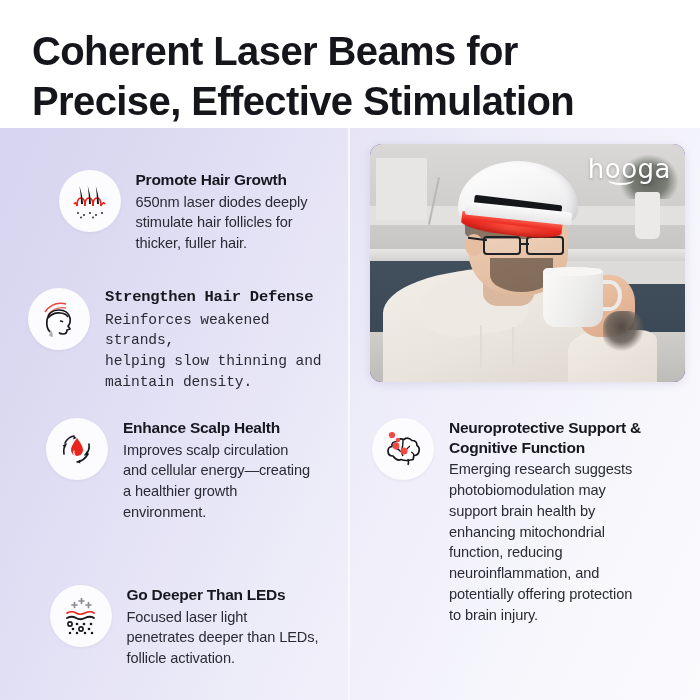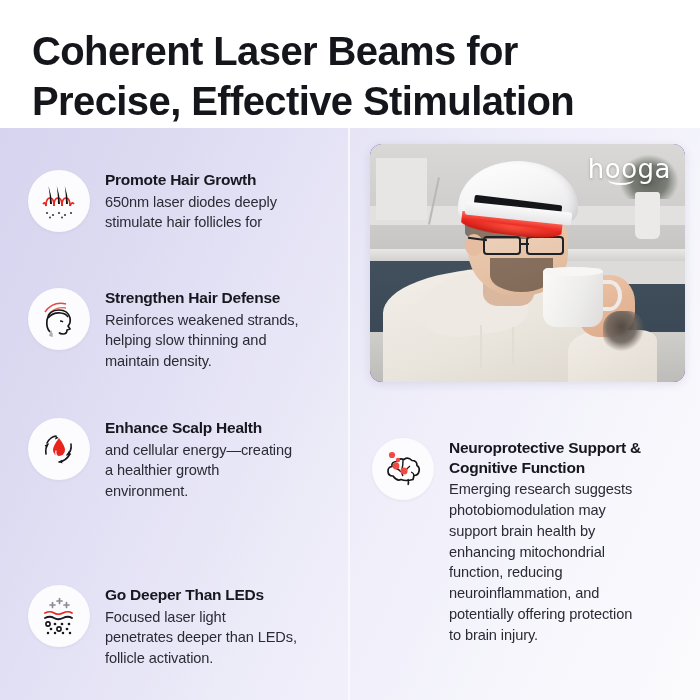--- a/index.html
+++ b/index.html
@@ -46,7 +46,7 @@
   .col-right { position:absolute; left:350px; top:128px; width:350px; height:572px; }
 
   
-  .feature { position:absolute; display:flex; align-items:flex-start; }
+  .feature { position:absolute; display:flex; align-items:flex-start;justify-content:center; }
   .icon-badge {
     width:62px; height:62px; border-radius:50%;
     background:#fcfbfd; flex:0 0 62px;

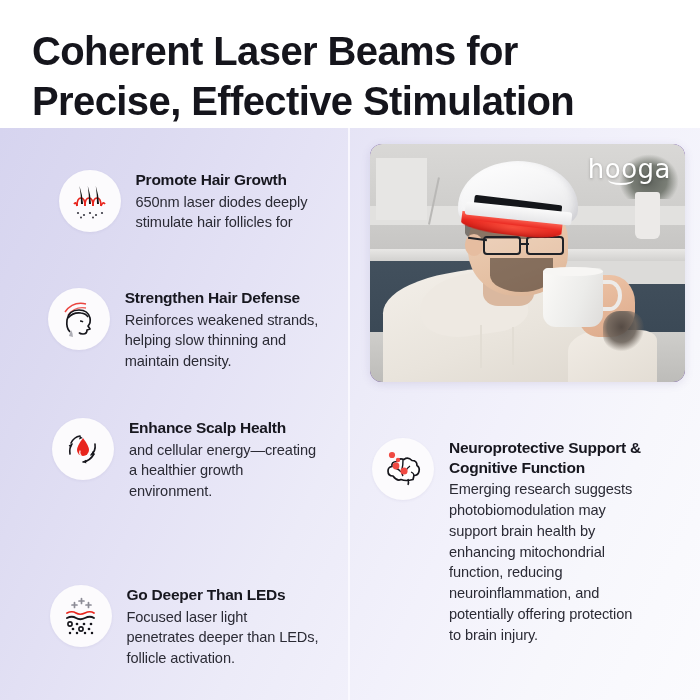--- a/index.html
+++ b/index.html
@@ -252,6 +252,7 @@
         <div class="fbody">
           <span class="ln">650nm laser diodes deeply</span>
           <span class="ln">stimulate hair follicles for</span>
+          <span class="ln">thicker, fuller hair.</span>
         </div>
       </div>
     </div>

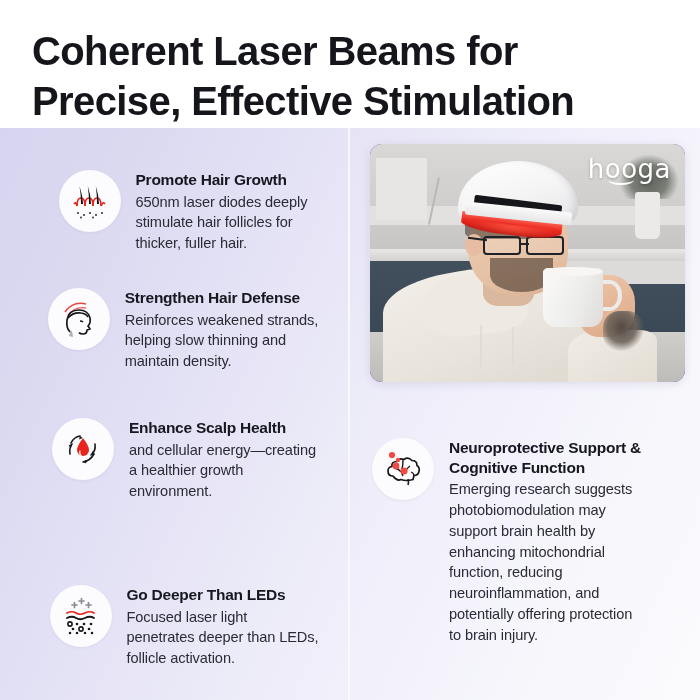--- a/index.html
+++ b/index.html
@@ -67,7 +67,7 @@
 
   
   #feat-hair-growth   { left:28px; top:42px;  width:310px; }
-  #feat-hair-defense  { left:28px; top:160px; width:310px; }
+  #feat-hair-defense  { left:28px; top:160px; width:310px;font-family:Liberation Mono, monospace; }
   #feat-scalp-health  { left:28px; top:290px; width:312px; }
   #feat-deeper-leds   { left:28px; top:444px; width:312px;margin-top:13px; }
   

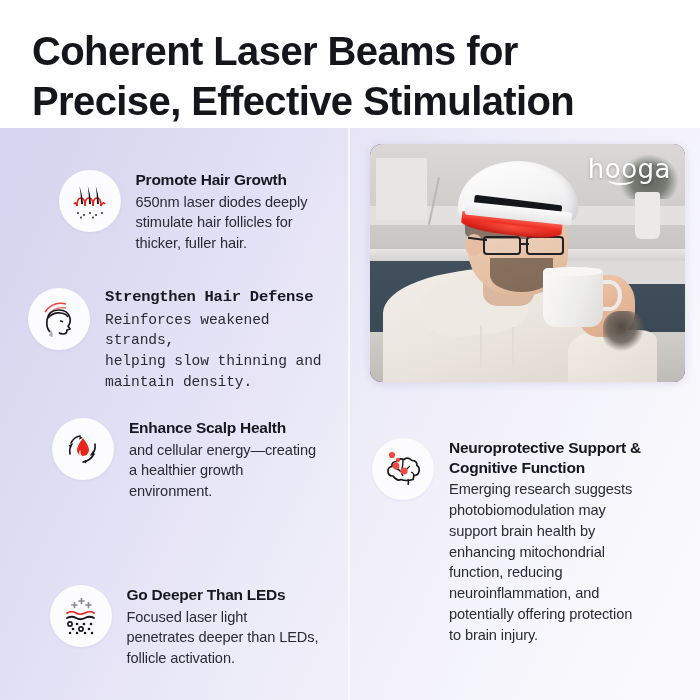--- a/index.html
+++ b/index.html
@@ -68,7 +68,7 @@
   
   #feat-hair-growth   { left:28px; top:42px;  width:310px; }
   #feat-hair-defense  { left:28px; top:160px; width:310px;font-family:Liberation Mono, monospace; }
-  #feat-scalp-health  { left:28px; top:290px; width:312px; }
+  #feat-scalp-health  { left:22px; top:290px; width:312px; }
   #feat-deeper-leds   { left:28px; top:444px; width:312px;margin-top:13px; }
   
   #feat-neuro         { left:22px; top:290px; width:322px;margin-top:20px; }

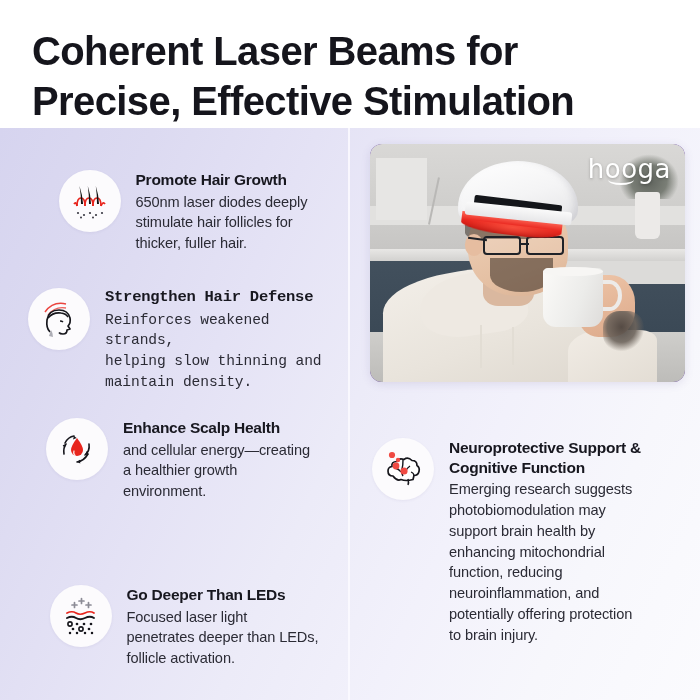--- a/index.html
+++ b/index.html
@@ -71,7 +71,7 @@
   #feat-scalp-health  { left:22px; top:290px; width:312px; }
   #feat-deeper-leds   { left:28px; top:444px; width:312px;margin-top:13px; }
   
-  #feat-neuro         { left:22px; top:290px; width:322px;margin-top:20px; }
+  #feat-neuro         { left:22px; top:290px; width:322px; }
   #feat-neuro .ftitle { font-size:15.5px; }
 
   

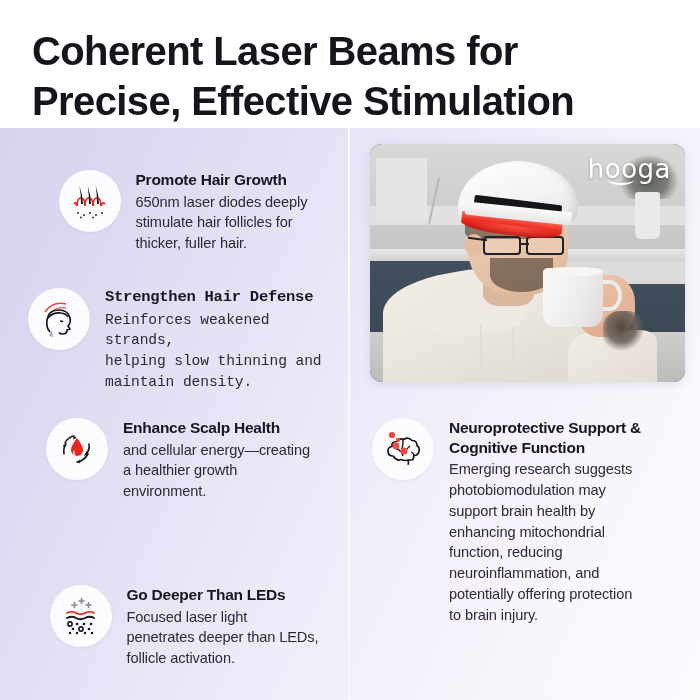--- a/index.html
+++ b/index.html
@@ -299,6 +299,7 @@
       <div class="ftext">
         <div class="ftitle">Enhance Scalp Health</div>
         <div class="fbody">
+          <span class="ln">Improves scalp circulation</span>
           <span class="ln">and cellular energy—creating</span>
           <span class="ln">a healthier growth</span>
           <span class="ln">environment.</span>

